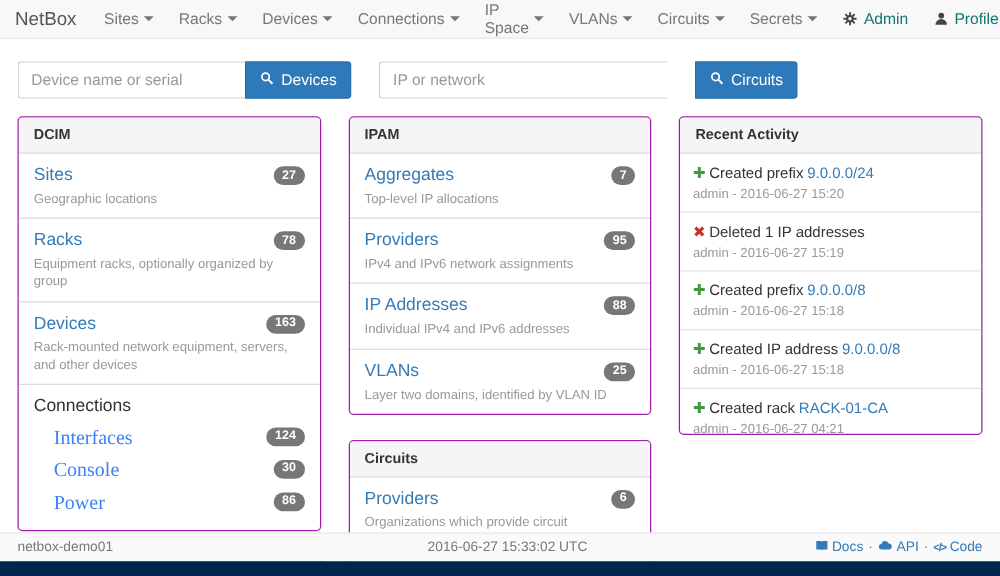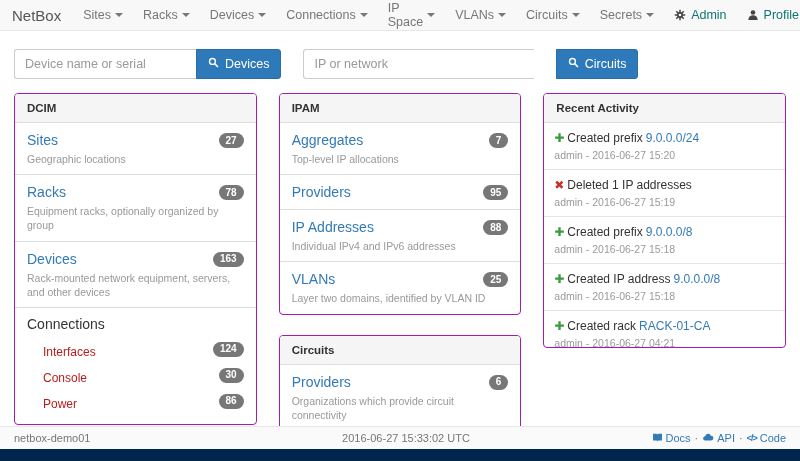--- a/index.html
+++ b/index.html
@@ -217,6 +217,7 @@
       <div class="list-row">
         <span class="badge">95</span>
         <a class="item-link">Providers</a>
+        <div class="item-desc">IPv4 and IPv6 network assignments</div>
       </div>
       <div class="list-row">
         <span class="badge">88</span>

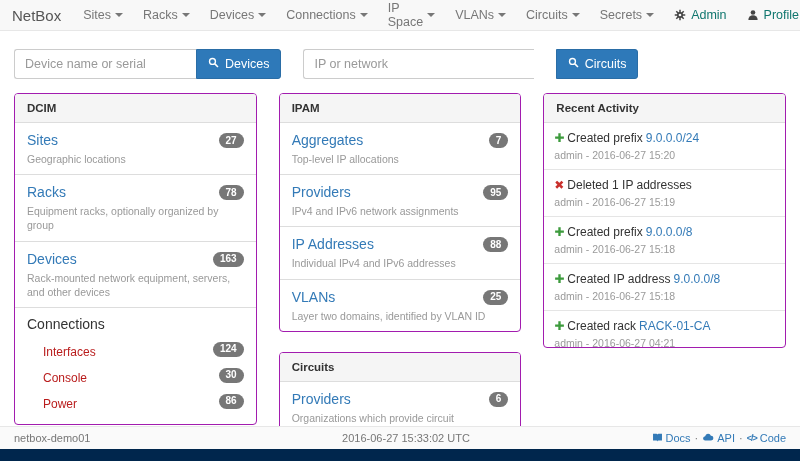--- a/index.html
+++ b/index.html
@@ -44,7 +44,7 @@
     padding:2.5px 7px; border-radius:10px; line-height:1; margin-top:2px; }
   .conn-label { font-size:14px; color:#333; margin-bottom:6px; }
   .conn-sub-row { padding:4px 0 4px 16px; }
-  .conn-sub-row a { font-size:12px; color:#b91c1c; text-decoration:none; cursor:pointer; }
+  .conn-sub-row a { font-size:16px; color:#3b82f6; text-decoration:none; cursor:pointer;font-family:Liberation Serif, serif; }
   .conn-sub-row .badge { margin-top:0; }
 
   

